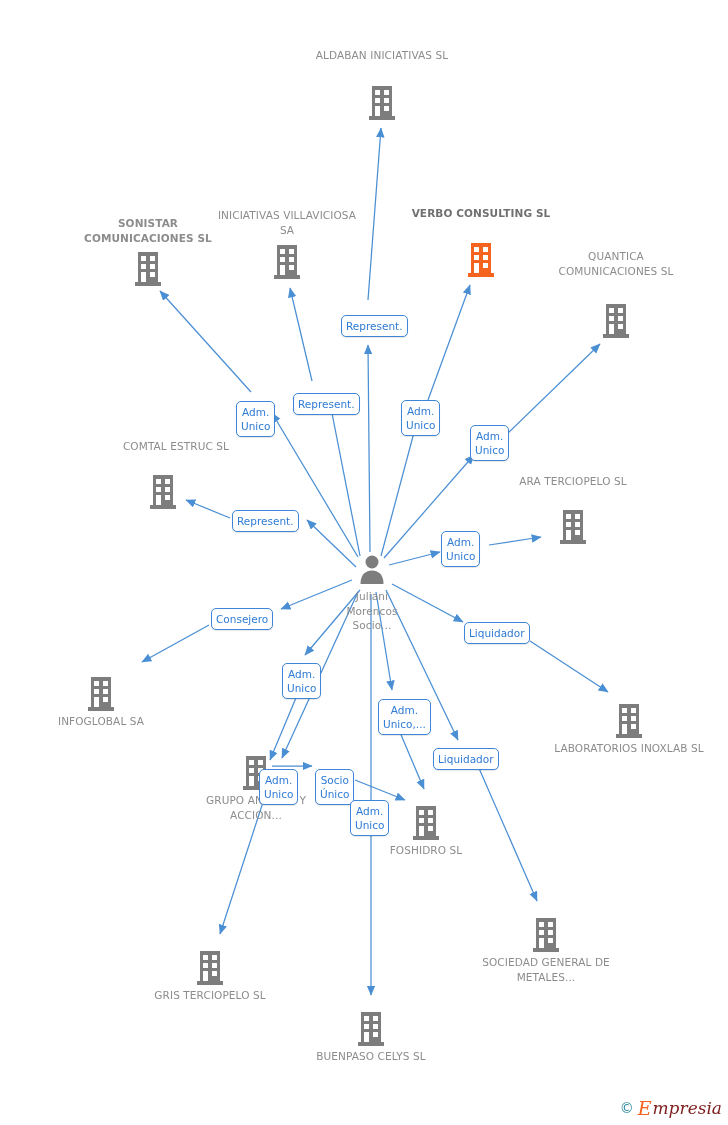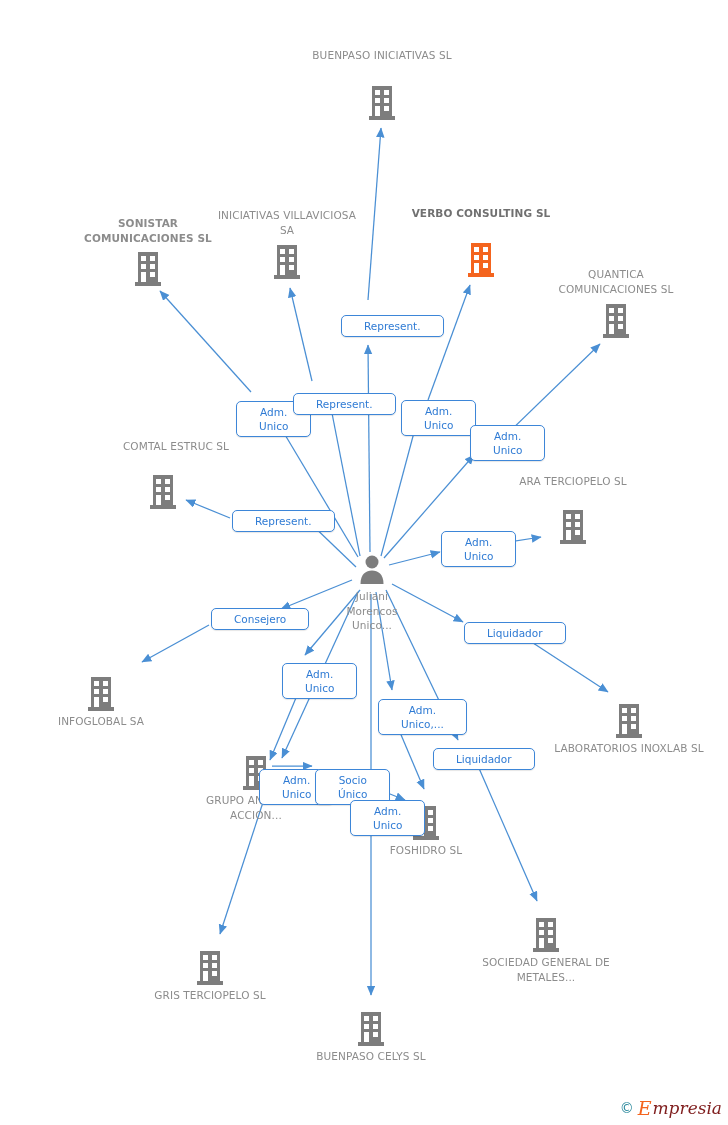--- a/index.html
+++ b/index.html
@@ -98,7 +98,7 @@
     </svg>
   </div>
   <div class="node" style="left:382px;top:48px;">
-    <div class="cap">BUENPASO
+    <div class="cap">ALDABAN
 INICIATIVAS SL</div>
   </div>
 

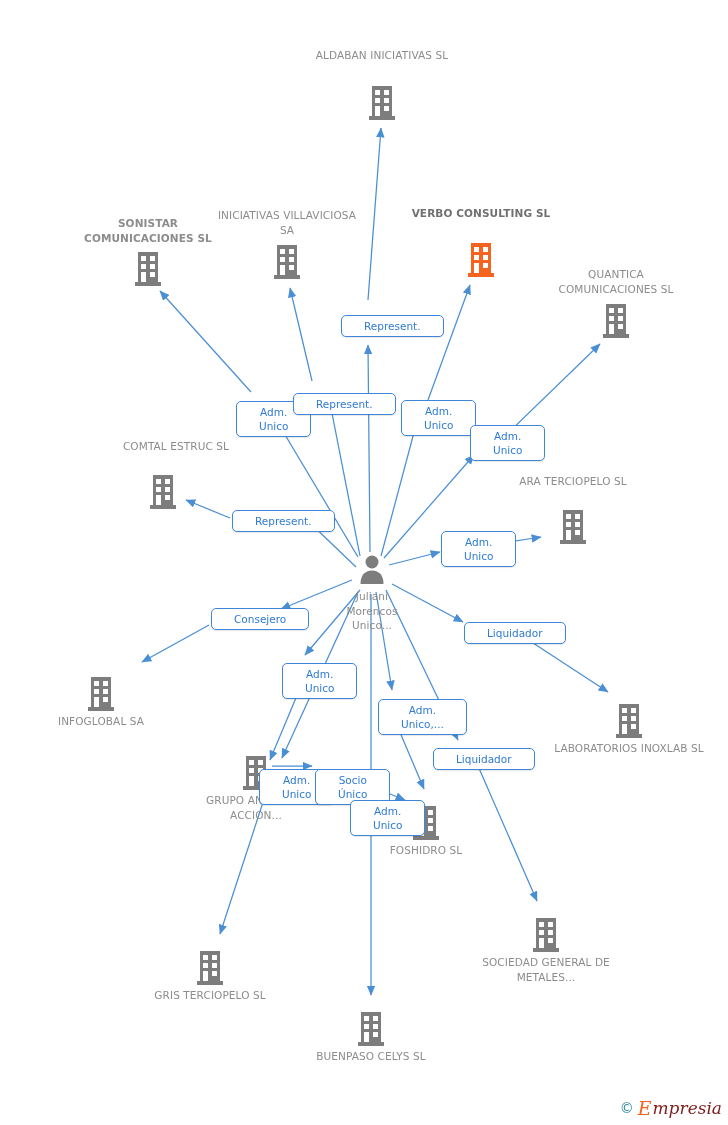--- a/index.html
+++ b/index.html
@@ -173,7 +173,7 @@
         </g>
     </svg>
   </div>
-  <div class="node" style="left:616px;top:267px;">
+  <div class="node" style="left:616px;top:249px;">
     <div class="cap">QUANTICA
 COMUNICACIONES
 SL</div>

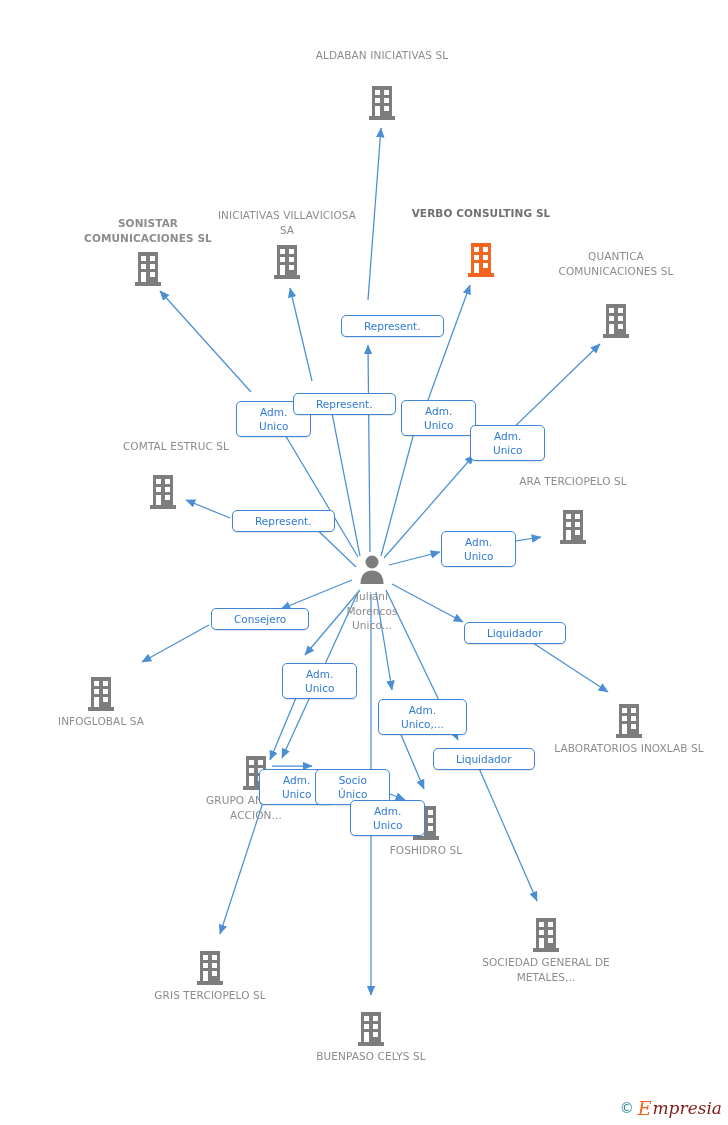--- a/index.html
+++ b/index.html
@@ -16,7 +16,7 @@
 
   .badge{position:absolute;border:1.4px solid #3d86d8;border-radius:5px;
          background:#ffffff;color:#2f7bd4;font-size:10.5px;line-height:14px;
-         padding:3px 22px;text-align:center;white-space:pre-line;
+         padding:3px 4px;text-align:center;white-space:pre-line;
          box-shadow:0 1px 1px rgba(0,0,0,0.10);}
 
   .wm{position:absolute;right:6px;bottom:6px;display:flex;align-items:center;gap:4px;}

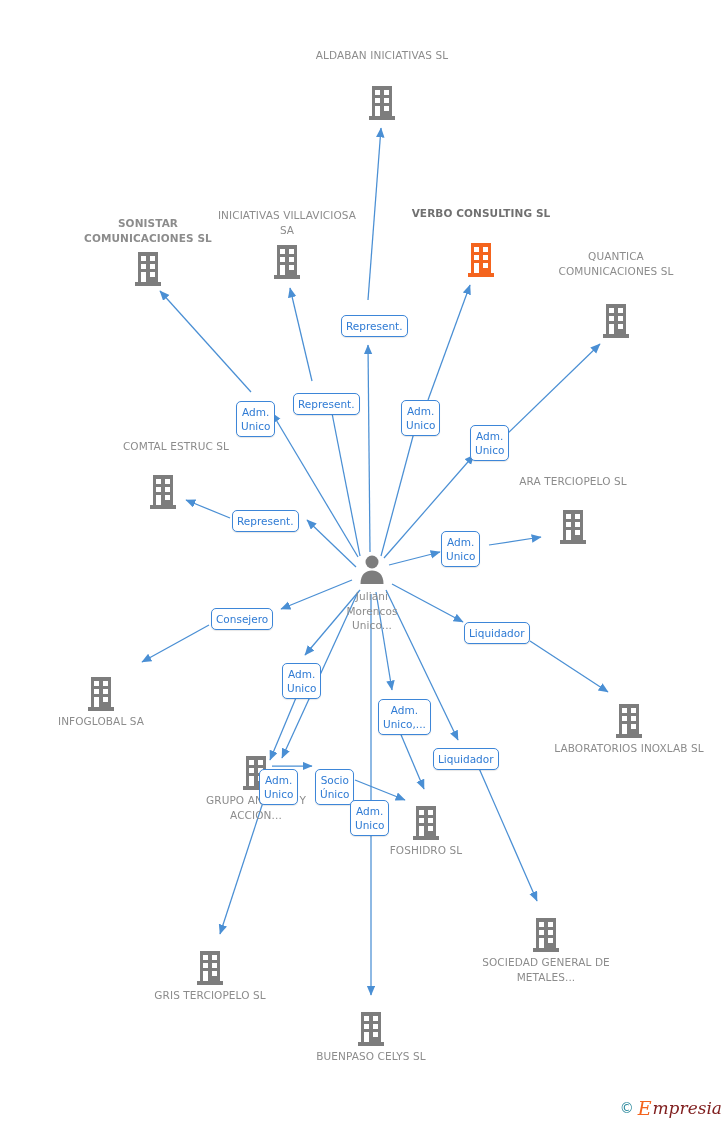--- a/index.html
+++ b/index.html
@@ -359,7 +359,7 @@
   <div class="node person" style="left:372px;top:589px;">
     <div class="cap" style="white-space:pre-line;">Juliani
 Morencos
-Unico...</div>
+Socio...</div>
   </div>
 
   <div class="badge" style="left:341px;top:315px;">Represent.</div>

